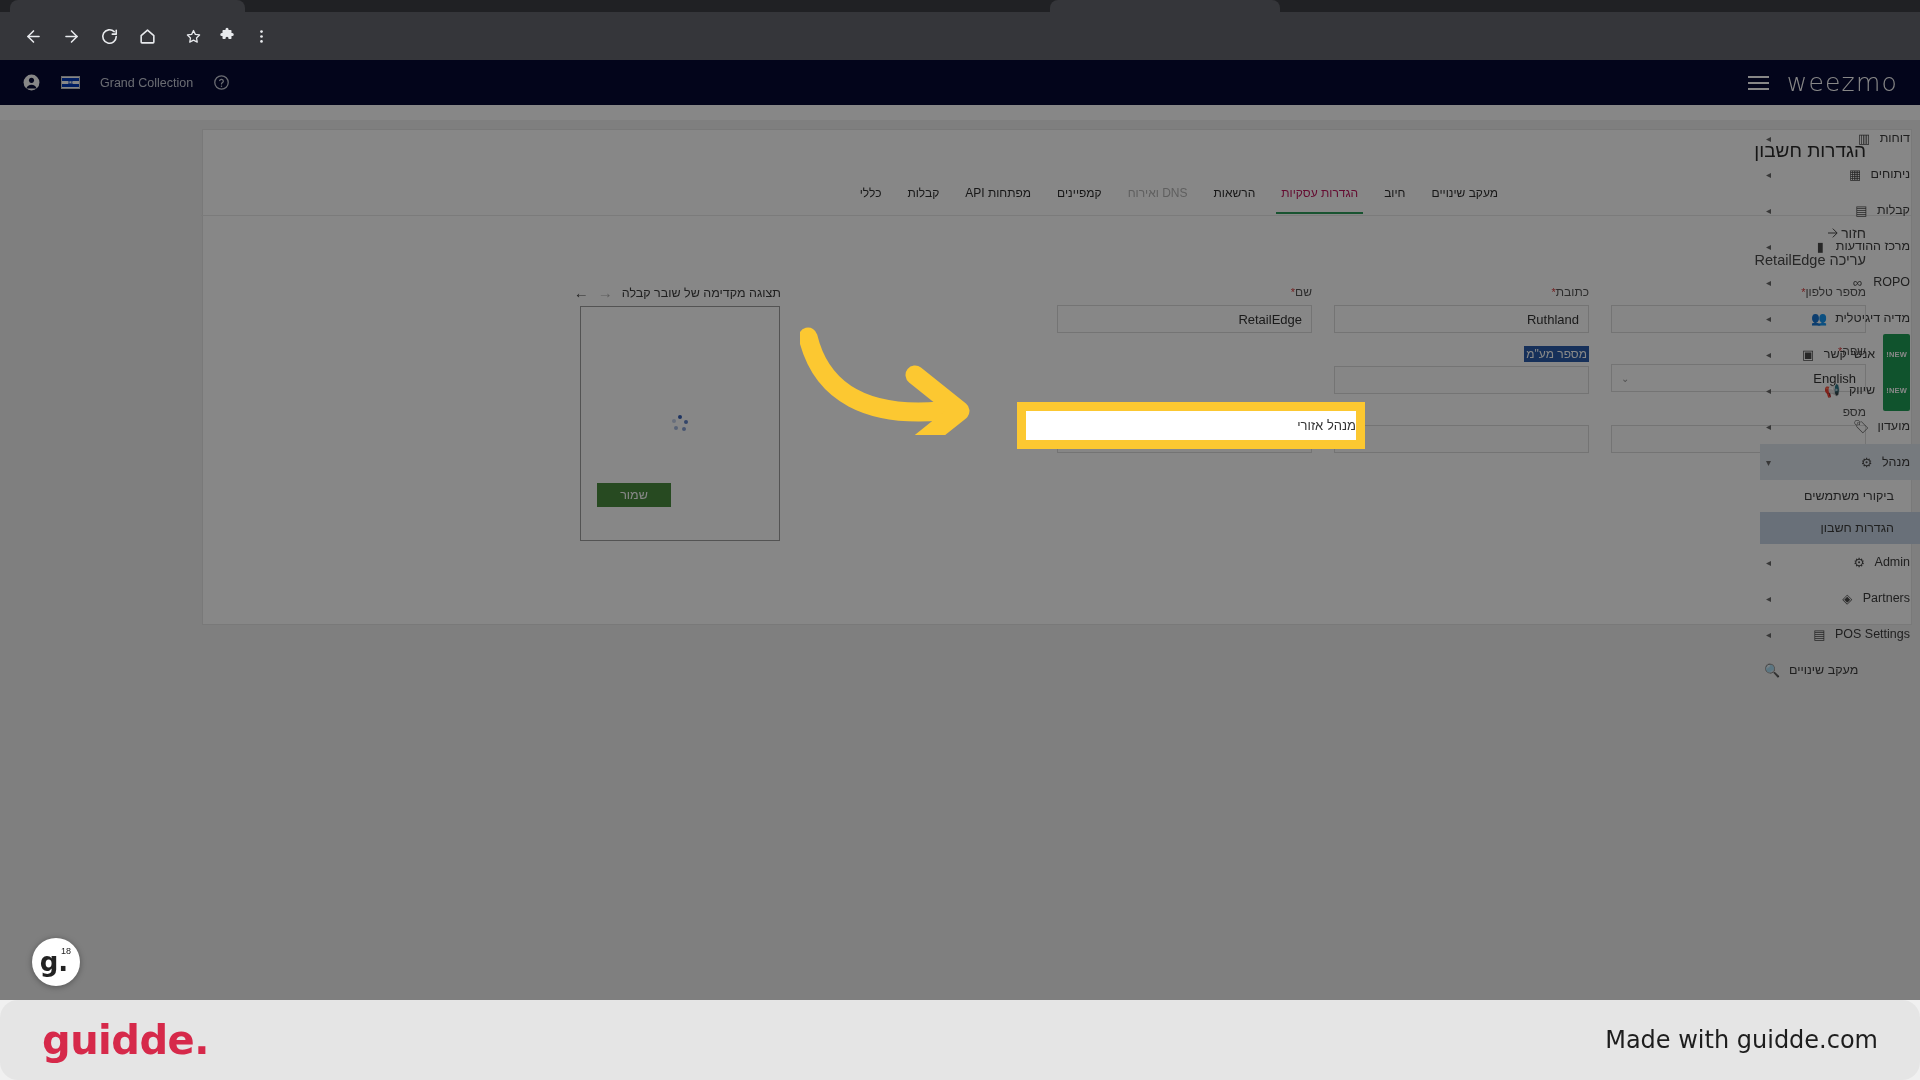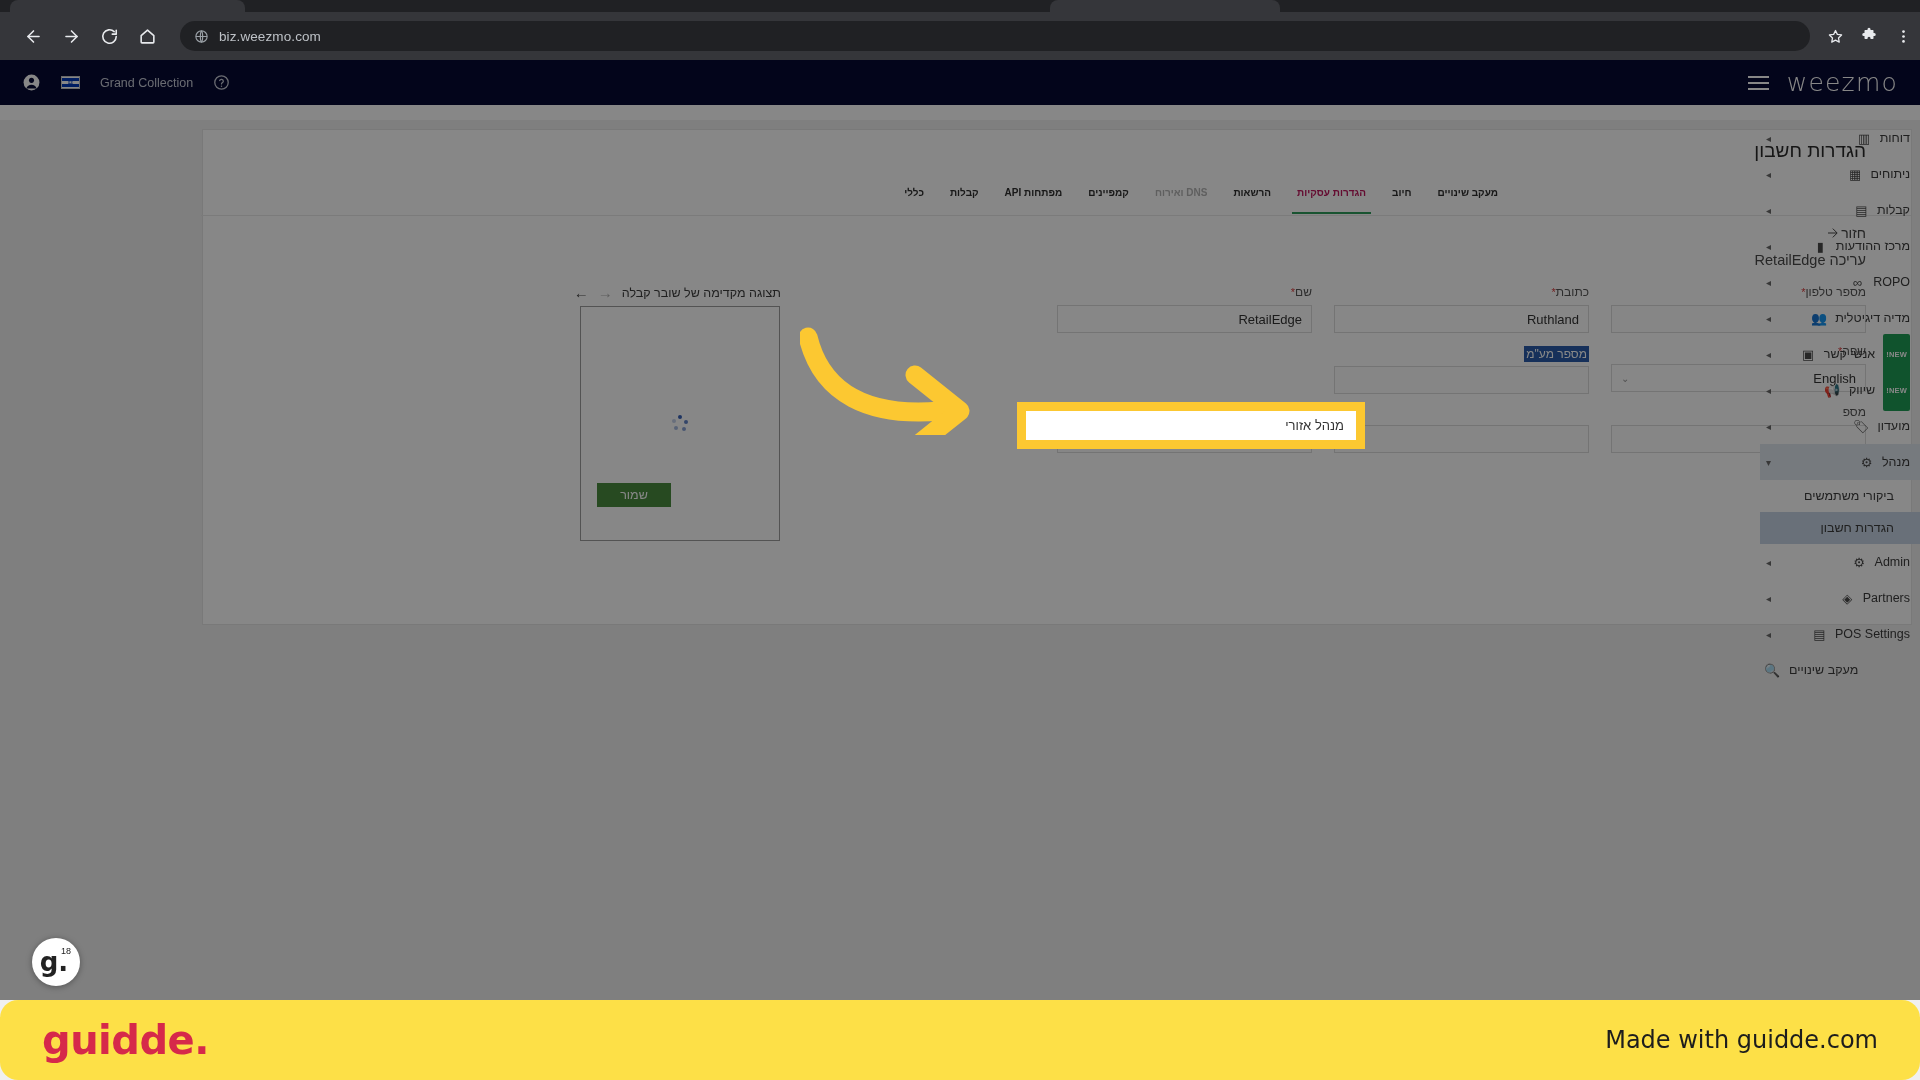--- a/index.html
+++ b/index.html
@@ -286,13 +286,6 @@
         </svg>
     </div>
 
-    <div class="omnibox">
-      <svg width="15" height="15" viewBox="0 0 24 24" fill="none" stroke="#9aa0a6" stroke-width="1.8">
-        <circle cx="12" cy="12" r="9"></circle>
-          <path d="M3 12h18M12 3c2.5 2.6 2.5 15.4 0 18M12 3c-2.5 2.6-2.5 15.4 0 18"></path>
-      </svg>
-      <span class="omnibox-url">biz.weezmo.com</span>
-    </div>
 
     <div class="toolbar-right">
       <div class="tb-icon">

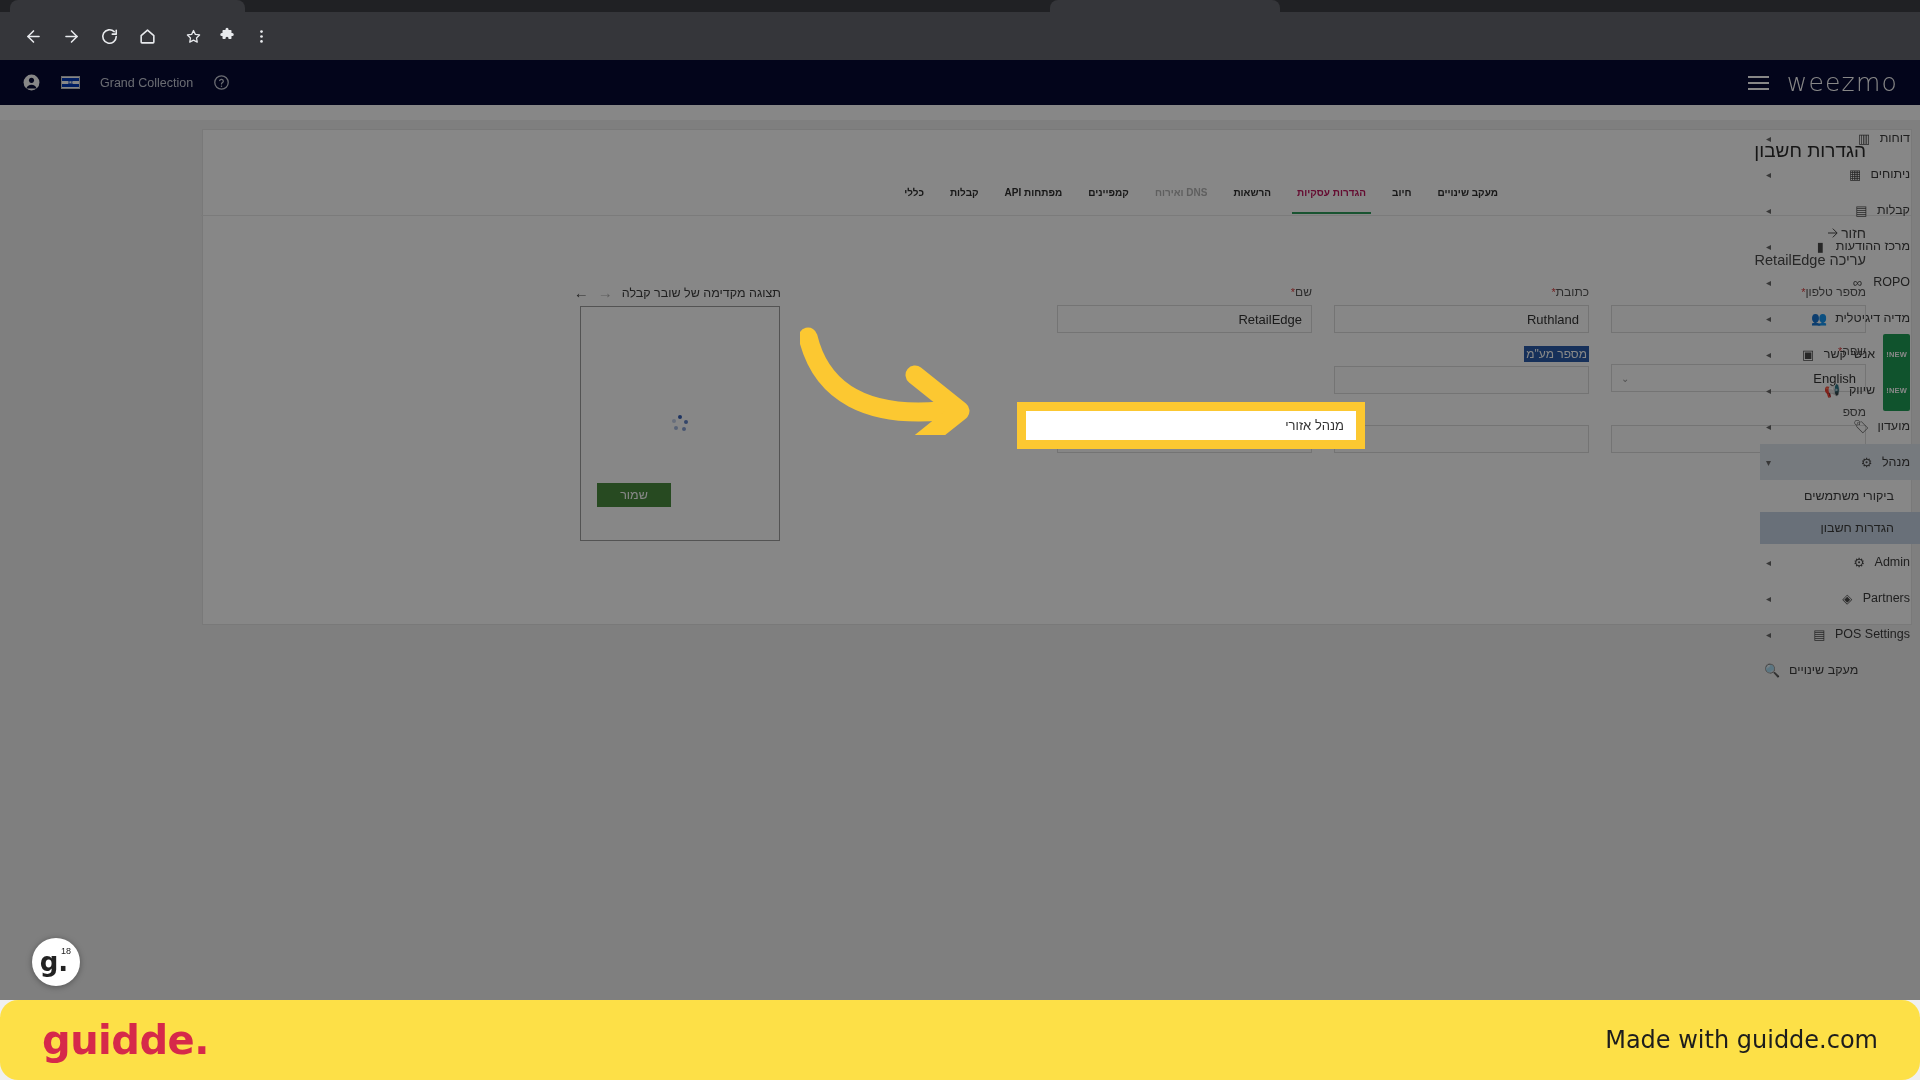--- a/index.html
+++ b/index.html
@@ -97,8 +97,8 @@
     padding-right: 400px; gap: 0; border-bottom: 1px solid #e9e9e9;
   }
   .tab {
-    padding: 0 13px; height: 38px; line-height: 30px; font-size: 10px;
-    color: #2f2f2f; cursor: pointer; white-space: nowrap; position: relative; font-weight: bold;
+    padding: 0 13px; height: 38px; line-height: 30px; font-size: 12px;
+    color: #2f2f2f; cursor: pointer; white-space: nowrap; position: relative;
   }
   .tab.disabled { color: #b4b4b4; cursor: default; }
   .tab.active { color: #be185d; }

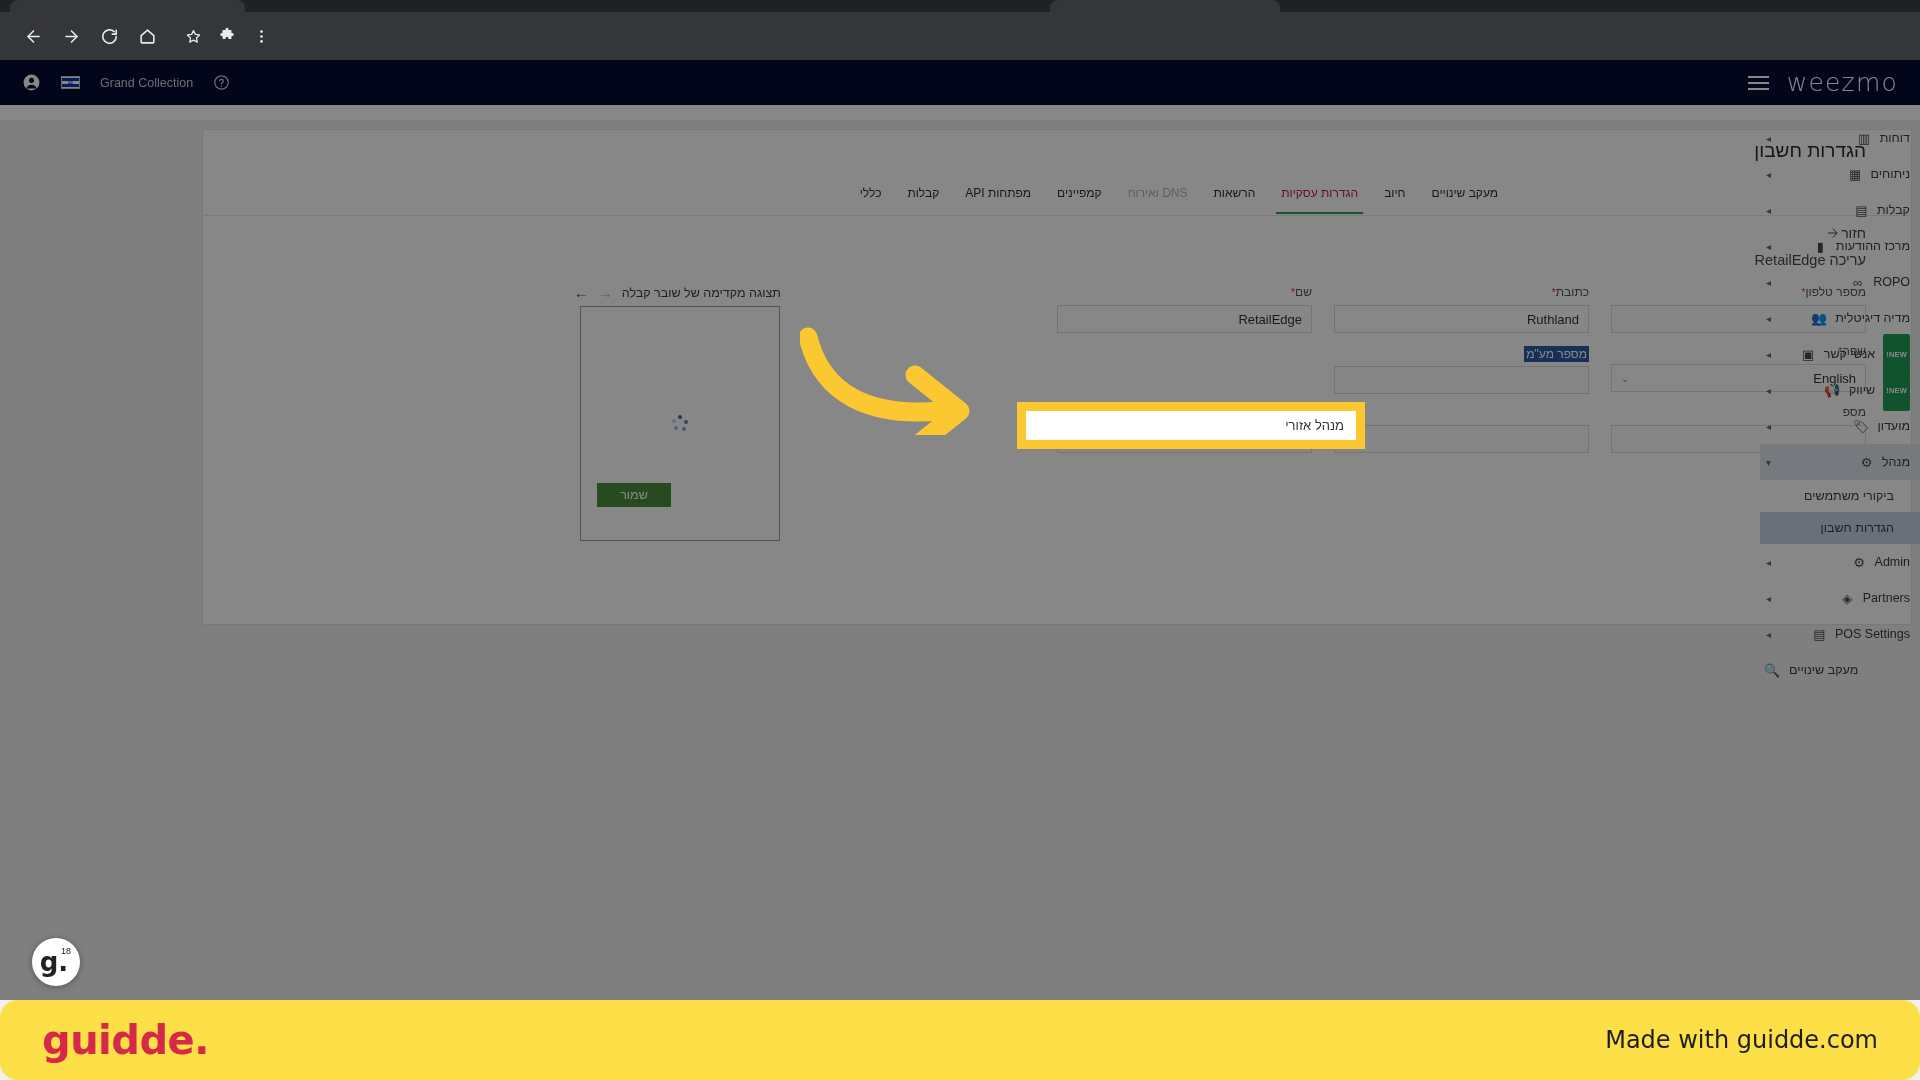--- a/index.html
+++ b/index.html
@@ -218,7 +218,7 @@
     position: absolute; left: 1017px; top: 402px; width: 348px; height: 47px;
     background: #ffffff; border: 9px solid #fcc831; z-index: 60;
     display: flex; align-items: center; justify-content: flex-start;
-    padding: 0 12px; direction: rtl;
+    padding: 0 0; direction: rtl;
   }
   .hl-text { font-size: 13px; color: #333; }
   .arrow-svg { position: absolute; left: 800px; top: 325px; z-index: 61; }

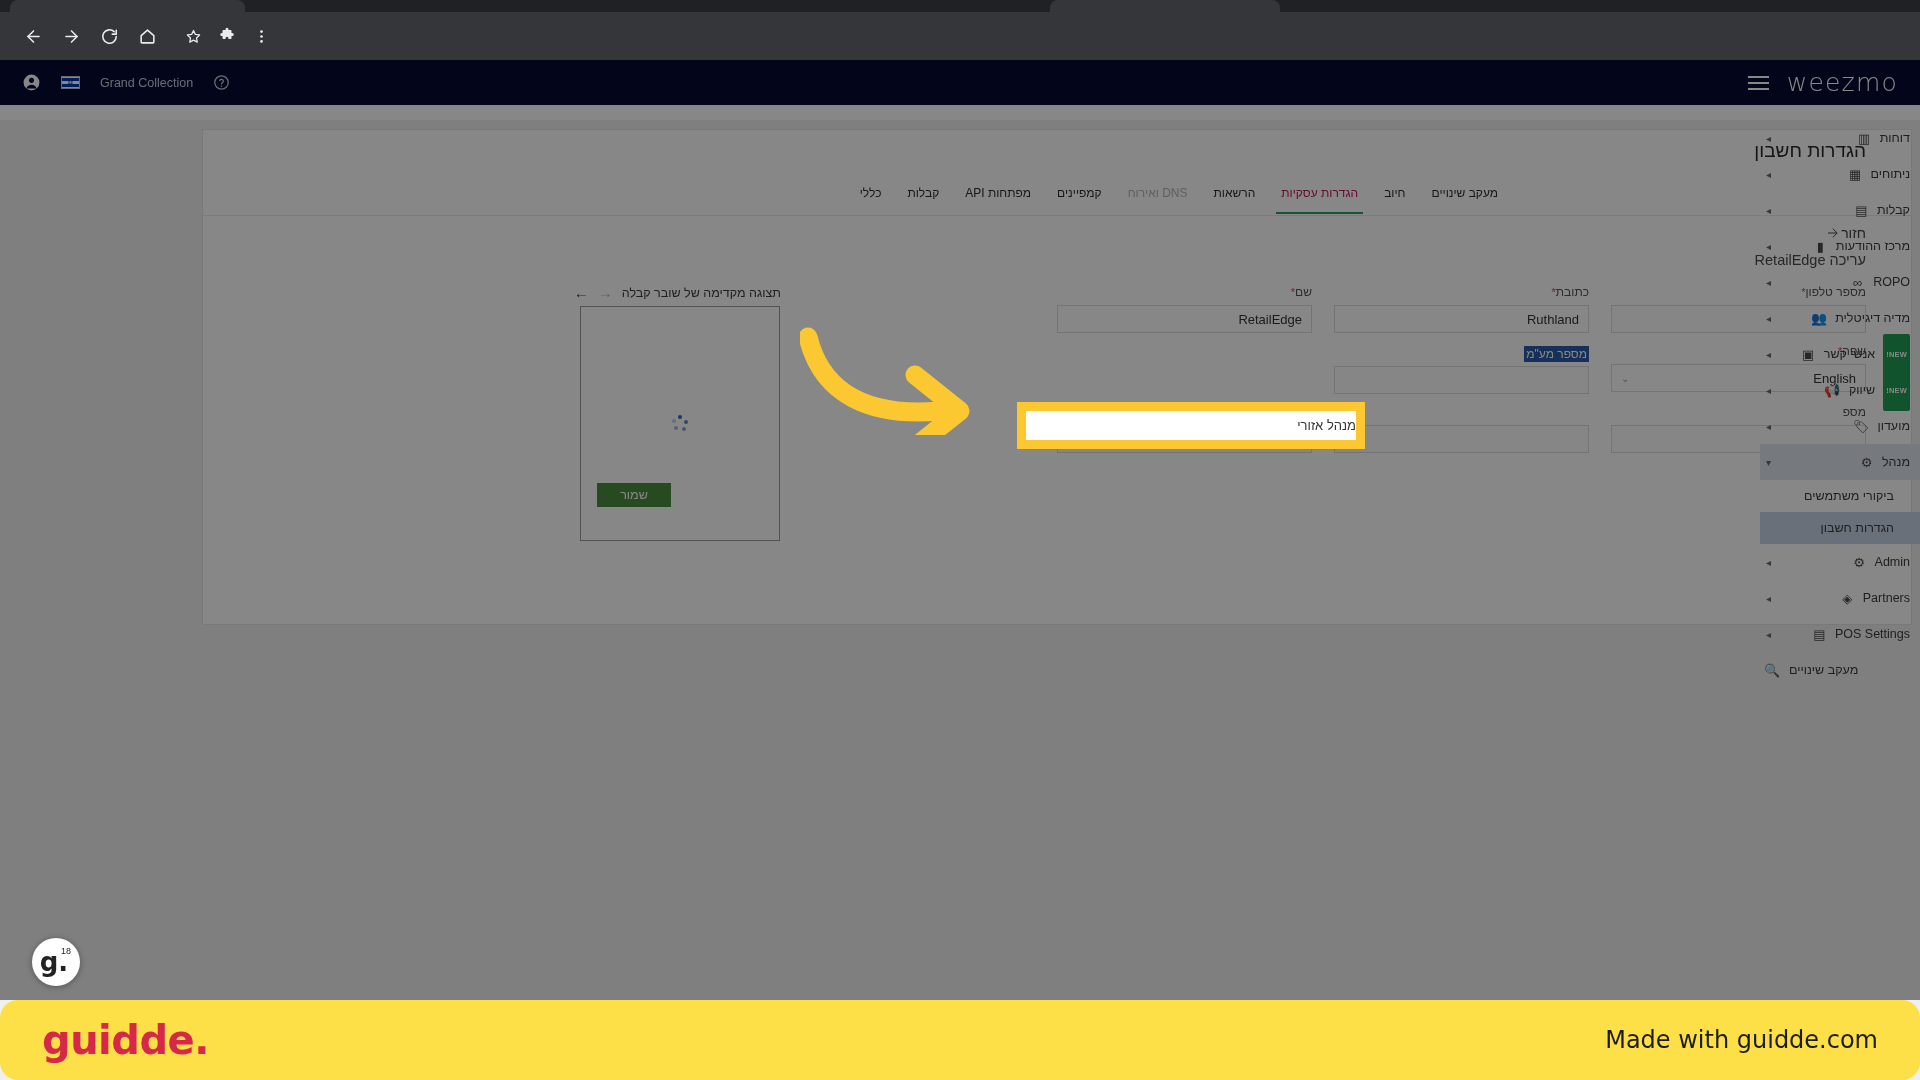--- a/index.html
+++ b/index.html
@@ -239,7 +239,7 @@
   }
   .bottom-bar {
     position: absolute; left: 0; top: 1000px; width: 1920px; height: 80px;
-    background: #fde047; z-index: 70; display: flex; align-items: center;
+    background: #e5e5e5; z-index: 70; display: flex; align-items: center;
     justify-content: space-between; padding: 0 42px; border-radius: 18px;
   }
   .guidde-wordmark {

